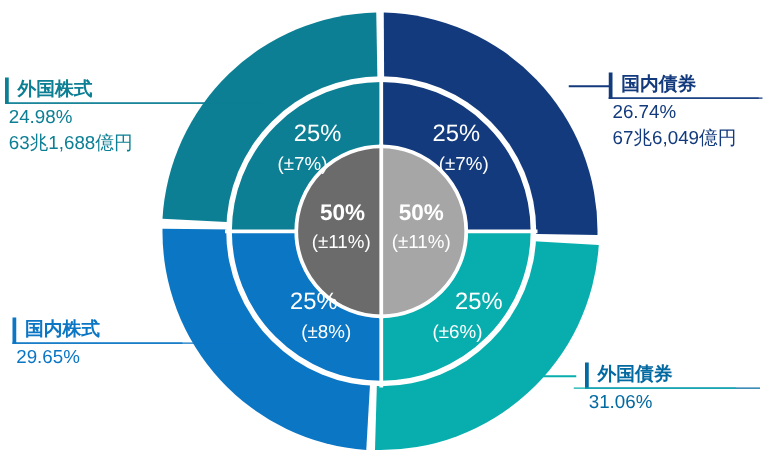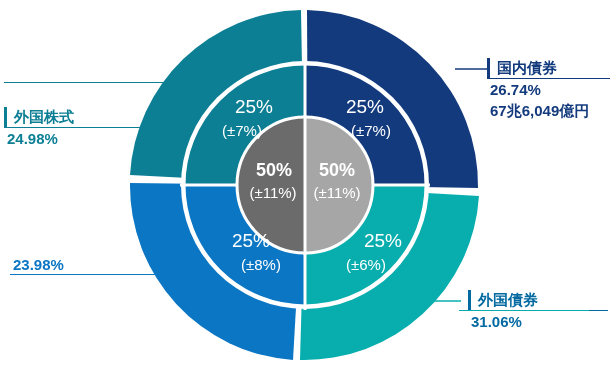--- a/index.html
+++ b/index.html
@@ -27,7 +27,7 @@
   .rule{border-bottom:1.5px solid currentColor;}
 
   
-  #cb-foreign-equity{left:4px;top:62px;color:#0c7f94;margin-top:45px;}
+  #cb-foreign-equity{left:4px;top:62px;color:#0c7f94;}
   #cb-domestic-bond{left:487px;top:58px;color:#123a7d;}
   #cb-domestic-equity{left:10px;top:254px;color:#0b76c4;}
   #cb-foreign-bond{left:468px;top:290px;color:#0369a1;}

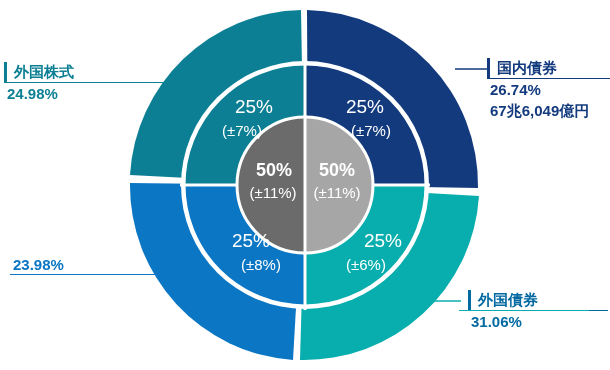--- a/index.html
+++ b/index.html
@@ -19,7 +19,7 @@
     padding:0 4px 1px 7px;white-space:nowrap;
   }
   .callout .vals{
-    font-size:15px;font-weight:bold;line-height:21px;
+    font-size:15px;font-weight:normal;line-height:21px;
     padding-left:3px;white-space:nowrap;
   }
   .callout .vals div{white-space:nowrap;}

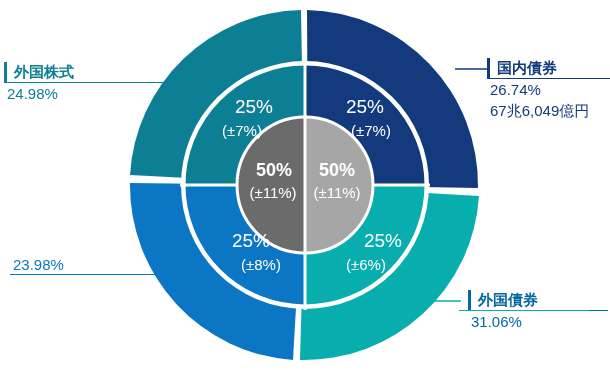--- a/index.html
+++ b/index.html
@@ -113,6 +113,7 @@
     <div class="cat bar-left rule" style="width:150px">外国株式</div>
     <div class="vals">
       <div>24.98%</div>
+      <div>63兆1,688億円</div>
     </div>
   </div>
 

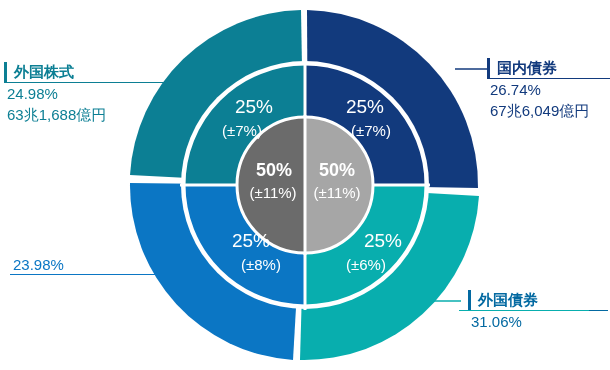--- a/index.html
+++ b/index.html
@@ -126,6 +126,7 @@
   </div>
 
   <div class="callout" id="cb-domestic-equity">
+    <div class="cat bar-left rule" style="width:122px">国内株式</div>
     <div class="vals">
       <div>23.98%</div>
     </div>

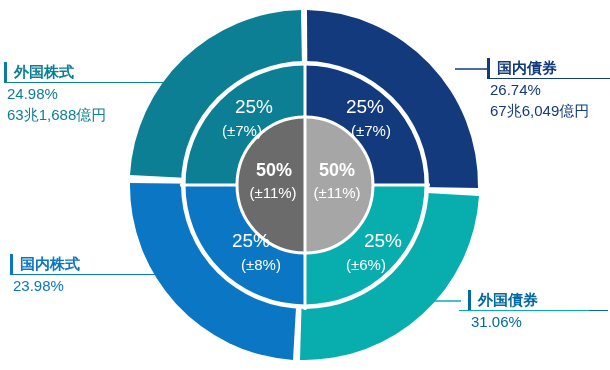--- a/index.html
+++ b/index.html
@@ -128,7 +128,7 @@
   <div class="callout" id="cb-domestic-equity">
     <div class="cat bar-left rule" style="width:122px">国内株式</div>
     <div class="vals">
-      <div>23.98%</div>
+      <div>29.65%</div>
     </div>
   </div>
 

